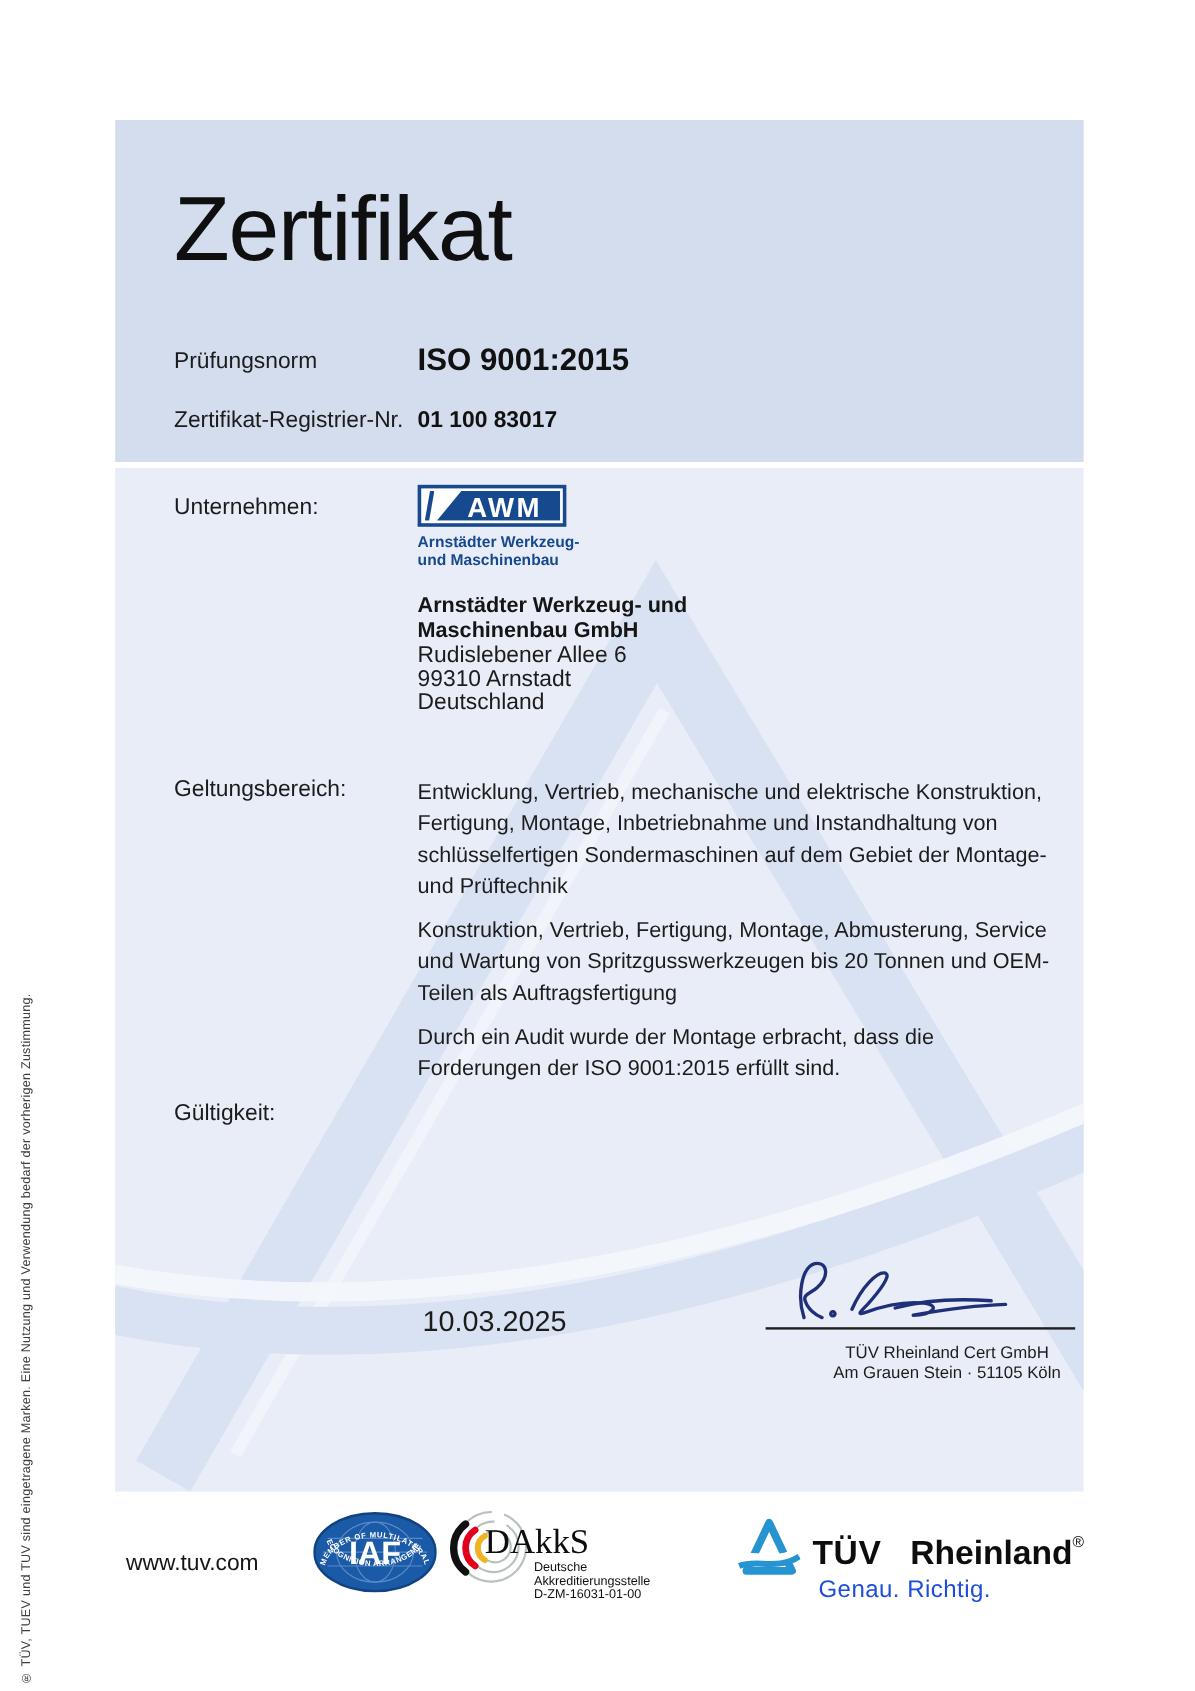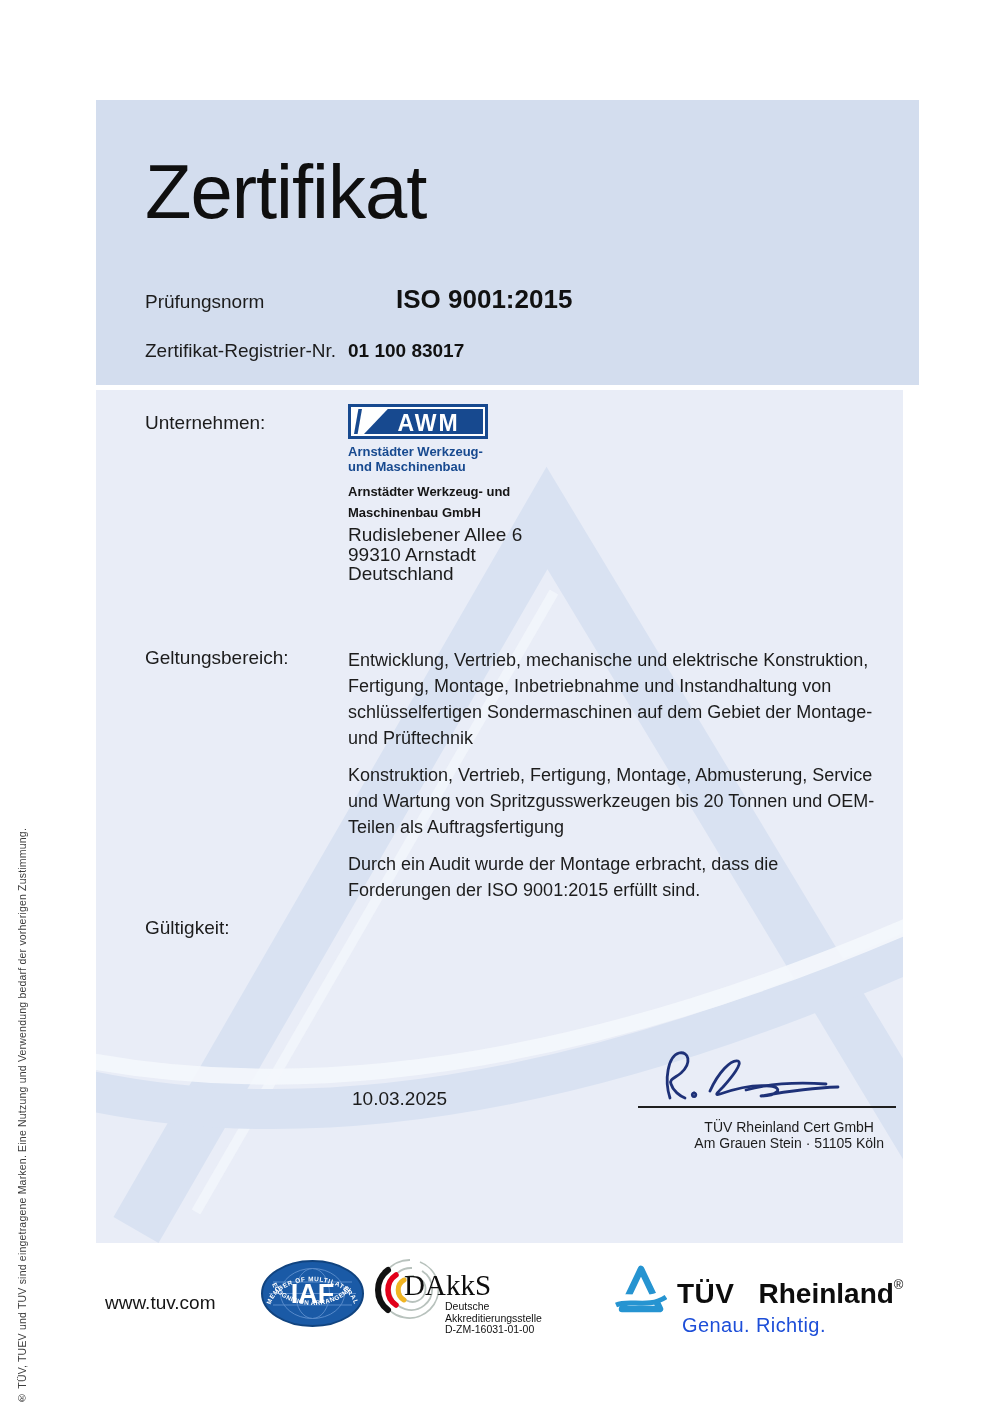--- a/index.html
+++ b/index.html
@@ -10,7 +10,7 @@
     overflow:hidden;
   }
   
-  .hdr{position:absolute;left:96px;top:100px;width:807px;height:285px;background:#d3ddee;padding-left:16px;}
+  .hdr{position:absolute;left:96px;top:100px;width:807px;height:285px;background:#d3ddee;}
   .hdr-title{position:absolute;left:49px;top:54px;font-size:76px;line-height:1;letter-spacing:-1px;color:#0f0f0f;}
   .lbl{font-size:19px;color:#1c1c1c;}
   .hdr-lbl-norm{position:absolute;left:49px;top:191px;}

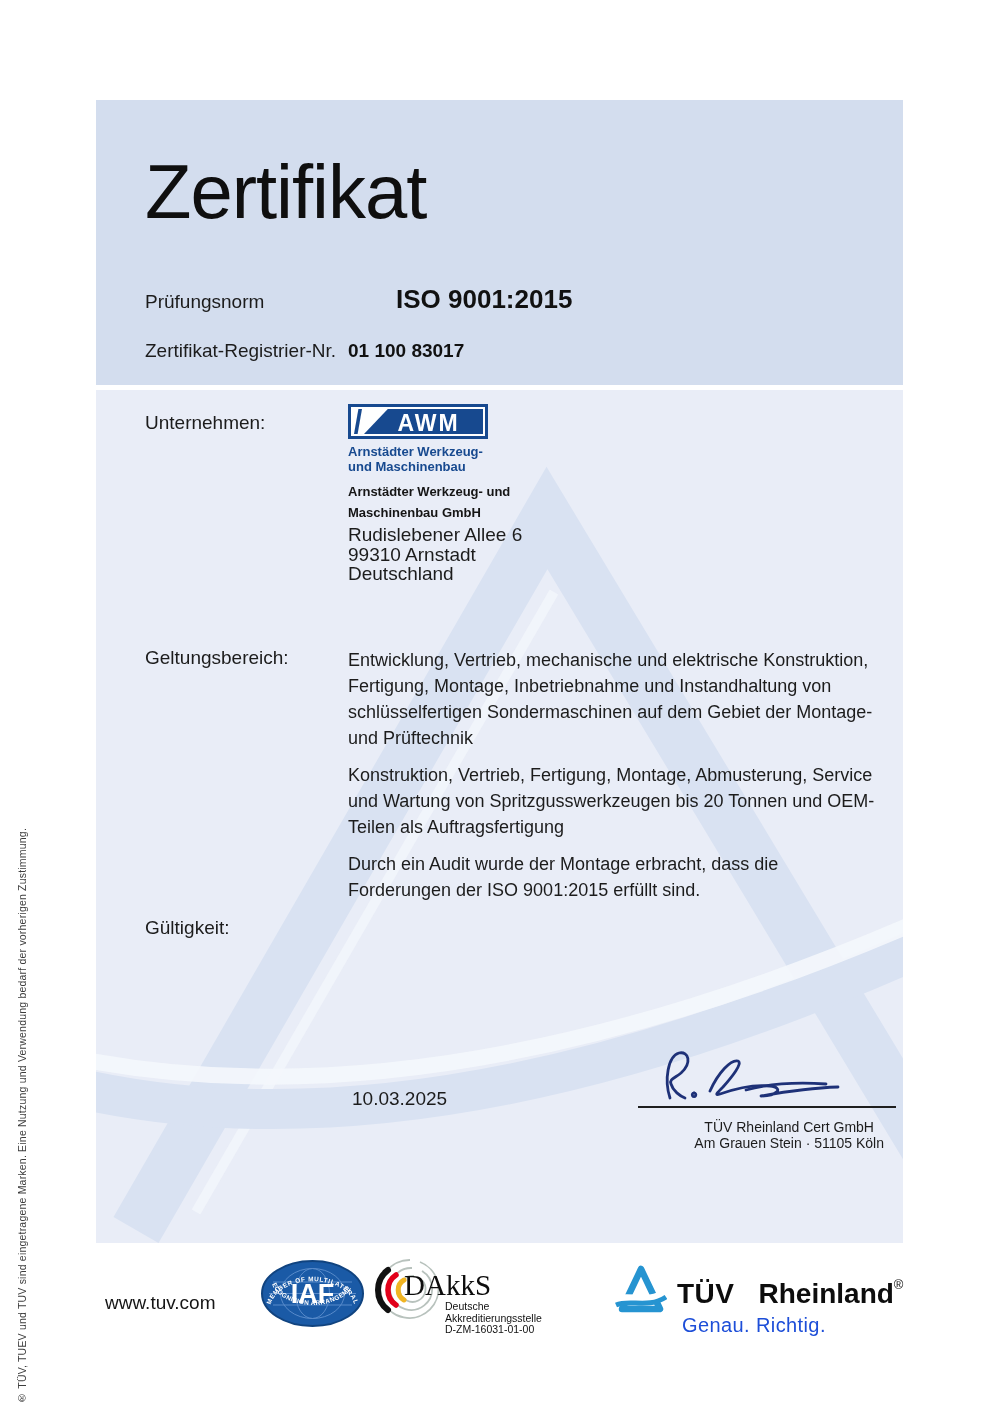--- a/index.html
+++ b/index.html
@@ -14,7 +14,7 @@
   .hdr-title{position:absolute;left:49px;top:54px;font-size:76px;line-height:1;letter-spacing:-1px;color:#0f0f0f;}
   .lbl{font-size:19px;color:#1c1c1c;}
   .hdr-lbl-norm{position:absolute;left:49px;top:191px;}
-  .hdr-val-norm{position:absolute;left:252px;top:184px;font-size:26px;font-weight:bold;color:#111;margin-left:48px;}
+  .hdr-val-norm{position:absolute;left:252px;top:184px;font-size:26px;font-weight:bold;color:#111;}
   .hdr-lbl-reg{position:absolute;left:49px;top:240px;}
   .hdr-val-reg{position:absolute;left:252px;top:240px;font-size:19px;font-weight:bold;color:#111;}
   

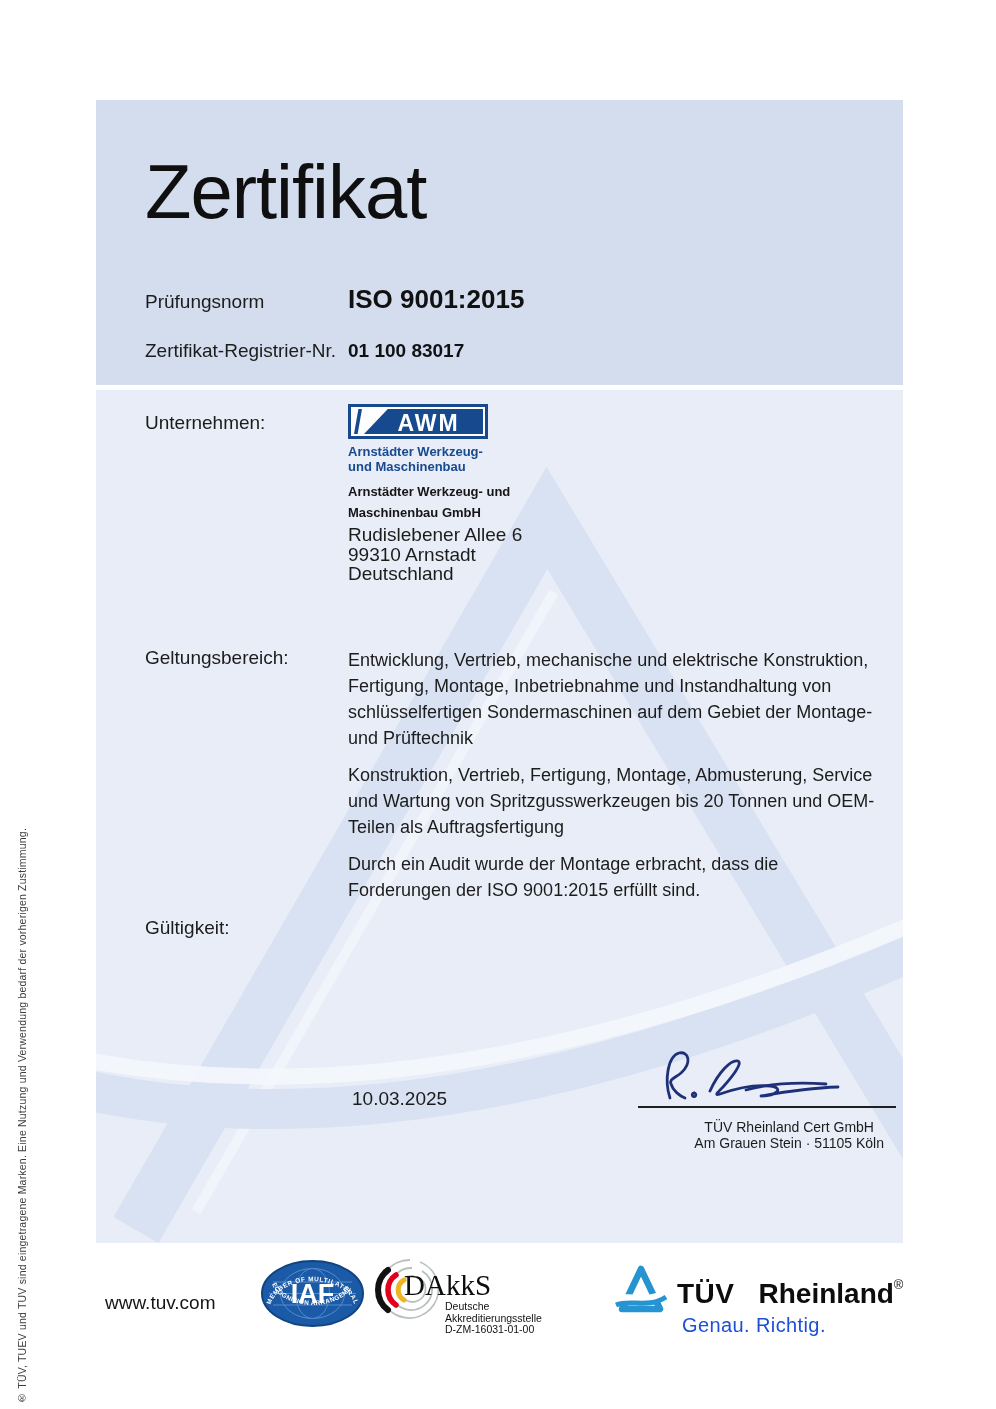--- a/index.html
+++ b/index.html
@@ -24,7 +24,7 @@
   .val-col{position:absolute;left:252px;}
   .pre{white-space:pre-line;}
   .company-wrap{top:14px;}
-  .awm-box{position:relative;width:140px;height:35px;border:3px solid #17498f;background:#fff;box-sizing:border-box;}
+  .awm-box{position:relative;width:124px;height:35px;border:3px solid #17498f;background:#fff;box-sizing:border-box;}
   .awm-sliver{position:absolute;left:3px;top:2px;bottom:2px;width:8px;background:#17498f;clip-path:polygon(55% 0,100% 0,45% 100%,0 100%);}
   .awm-fill{position:absolute;left:13px;top:2px;right:2px;bottom:2px;background:#17498f;clip-path:polygon(20% 0,100% 0,100% 100%,0 100%);}
   .awm-fill span{position:absolute;left:10px;top:1px;right:0;text-align:center;color:#fff;font-weight:bold;font-size:23px;letter-spacing:2px;}

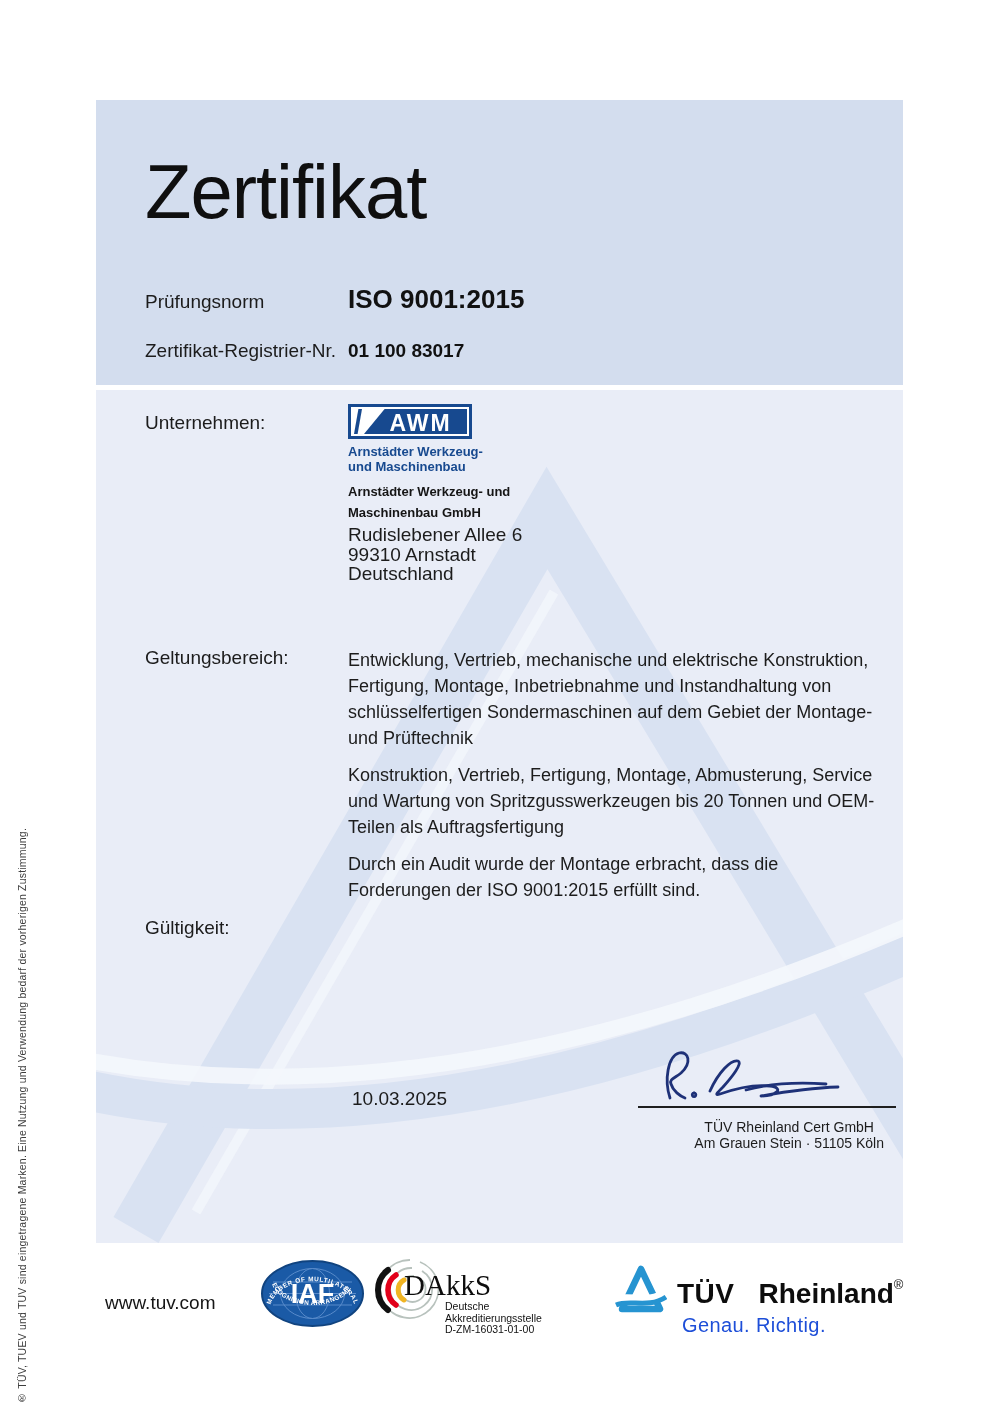--- a/index.html
+++ b/index.html
@@ -29,7 +29,7 @@
   .awm-fill{position:absolute;left:13px;top:2px;right:2px;bottom:2px;background:#17498f;clip-path:polygon(20% 0,100% 0,100% 100%,0 100%);}
   .awm-fill span{position:absolute;left:10px;top:1px;right:0;text-align:center;color:#fff;font-weight:bold;font-size:23px;letter-spacing:2px;}
   .awm-sub{margin-top:5px;font-size:13px;line-height:15px;font-weight:bold;color:#17498f;}
-  .company-name{margin-top:8px;font-size:13px;line-height:20.5px;font-weight:bold;color:#151515;}
+  .company-name{margin-top:20px;font-size:18px;line-height:20.5px;font-weight:bold;color:#151515;}
   .company-addr{margin-top:2px;font-size:19px;line-height:19.5px;color:#1c1c1c;}
   .scope-wrap{top:257px;width:590px;font-size:18px;line-height:26px;color:#1c1c1c;}
   .scope-wrap p{margin:0 0 11px 0;}

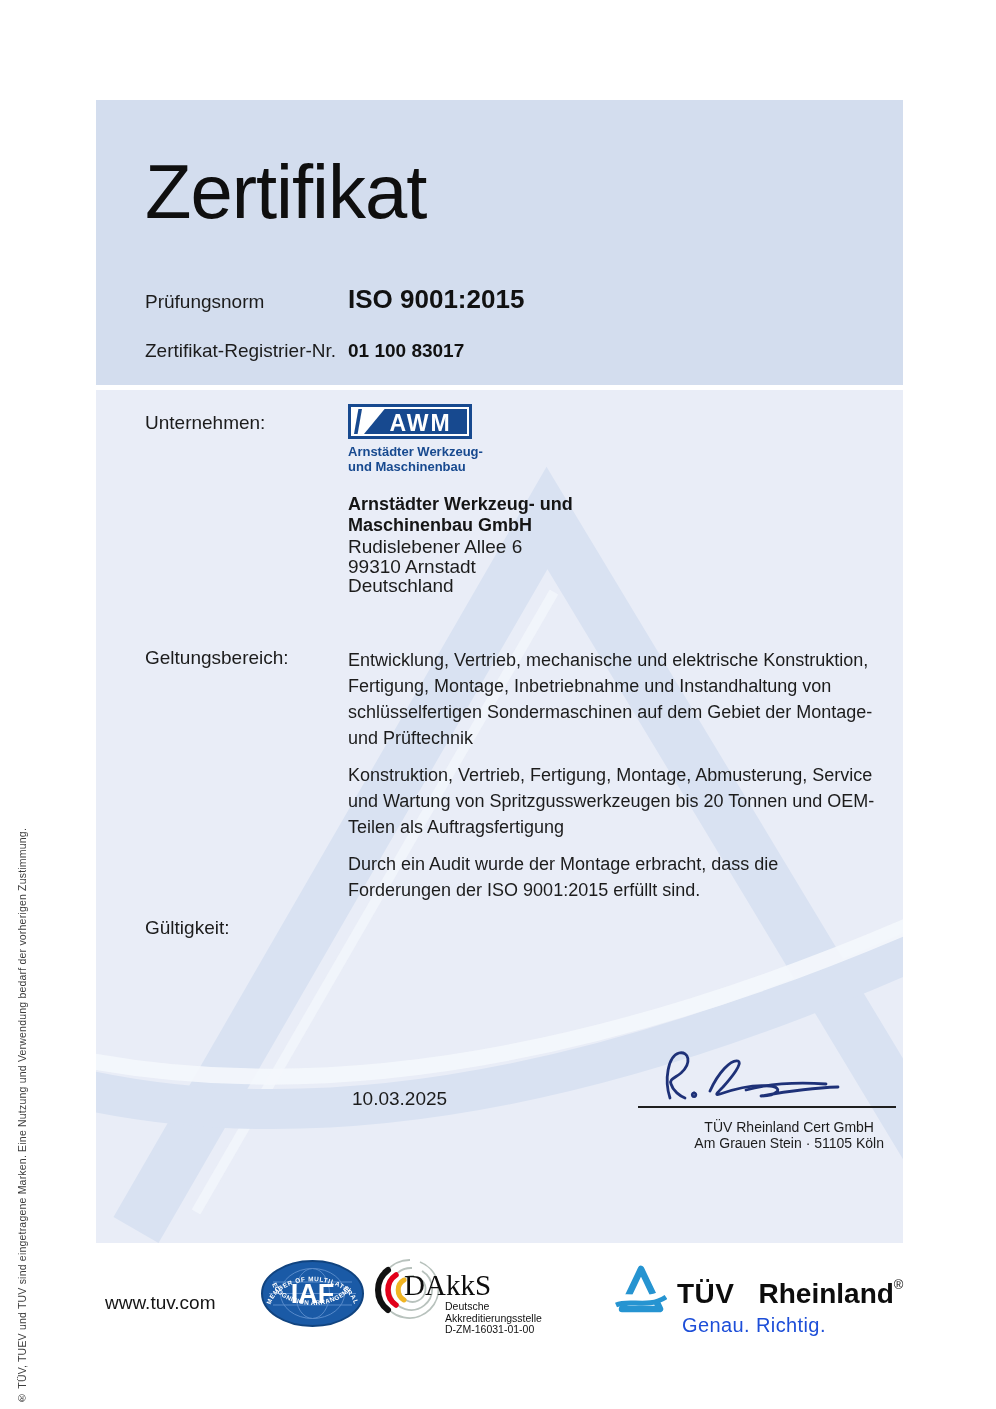--- a/index.html
+++ b/index.html
@@ -34,7 +34,7 @@
   .scope-wrap{top:257px;width:590px;font-size:18px;line-height:26px;color:#1c1c1c;}
   .scope-wrap p{margin:0 0 11px 0;}
   .validity-wrap{top:527px;width:590px;font-size:18px;line-height:26px;color:#1c1c1c;}
-  .issue-date{position:absolute;left:256px;top:698px;font-size:19px;color:#1c1c1c;}
+  .issue-date{position:absolute;left:256px;top:698px;font-size:24px;color:#1c1c1c;}
   .sig-svg{position:absolute;left:552px;top:656px;}
   .sig-line{position:absolute;left:542px;top:716px;width:258px;height:0;border-top:2px solid #1f1f1f;}
   .issue-org{position:absolute;right:19px;top:730px;text-align:center;font-size:14px;line-height:15.5px;color:#1c1c1c;}

